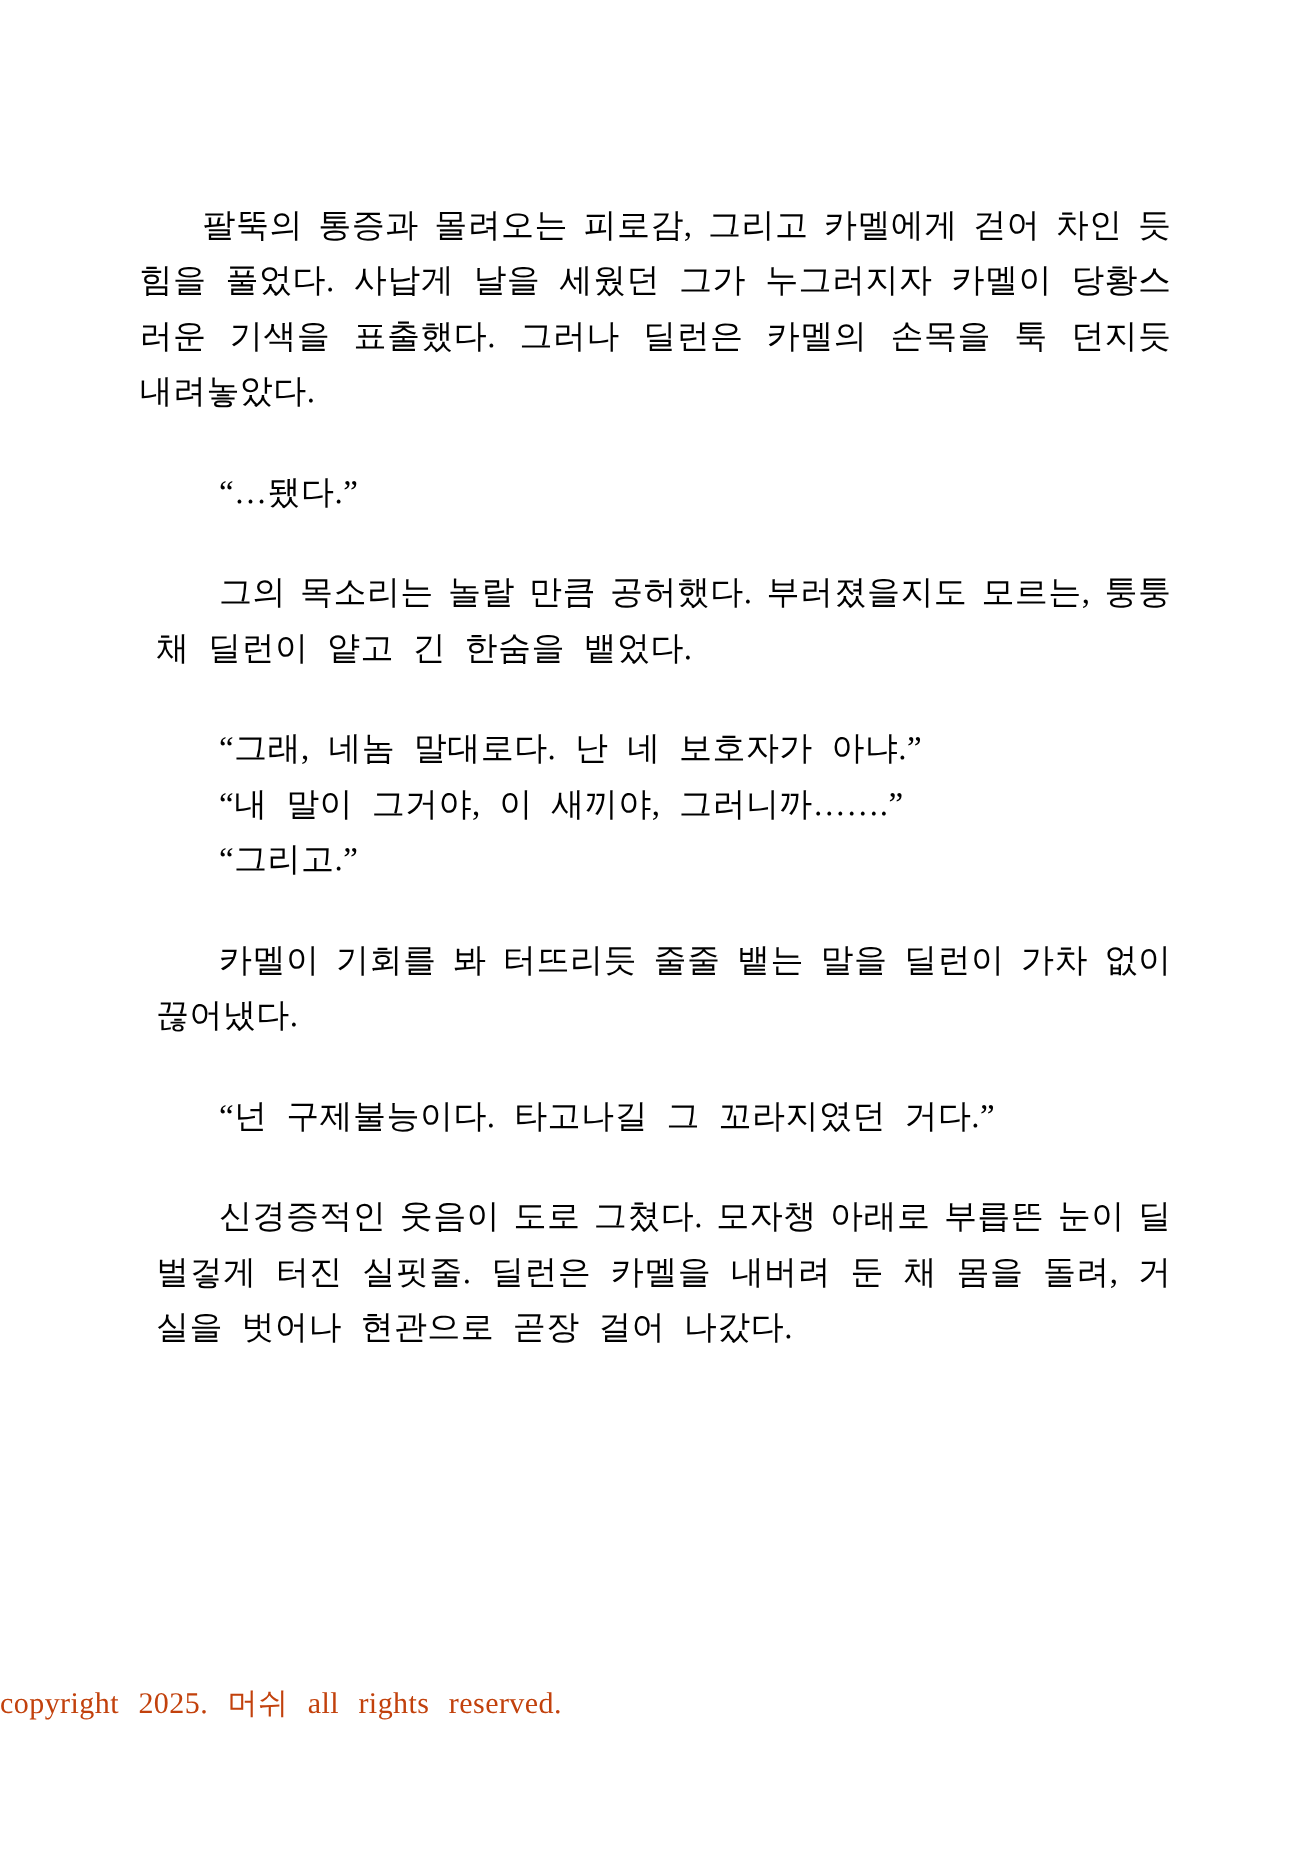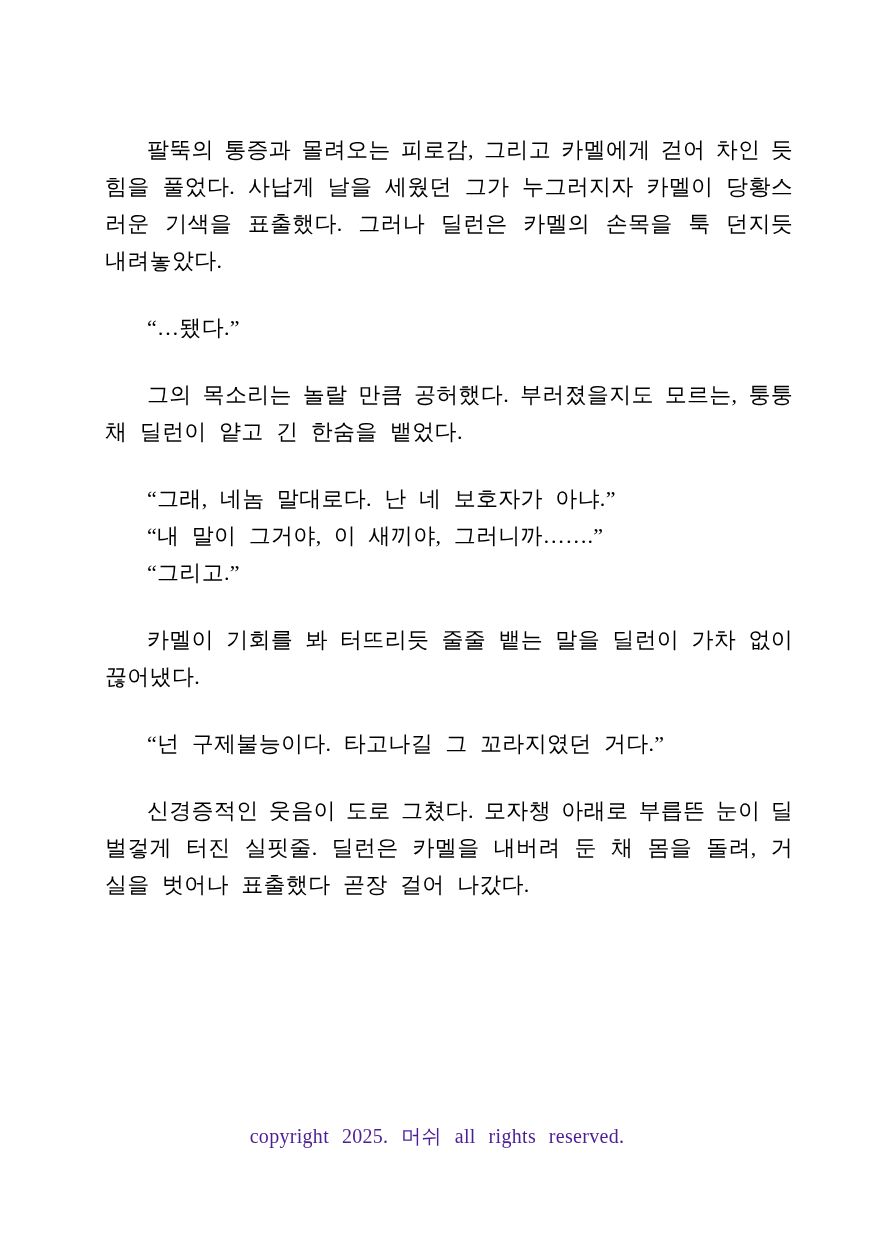--- a/index.html
+++ b/index.html
@@ -19,7 +19,7 @@
   .text-body {
     position: absolute;
     top: 131px;
-    left: 105px;
+    left: 93px;
     width: 688px;
   }
   .block {

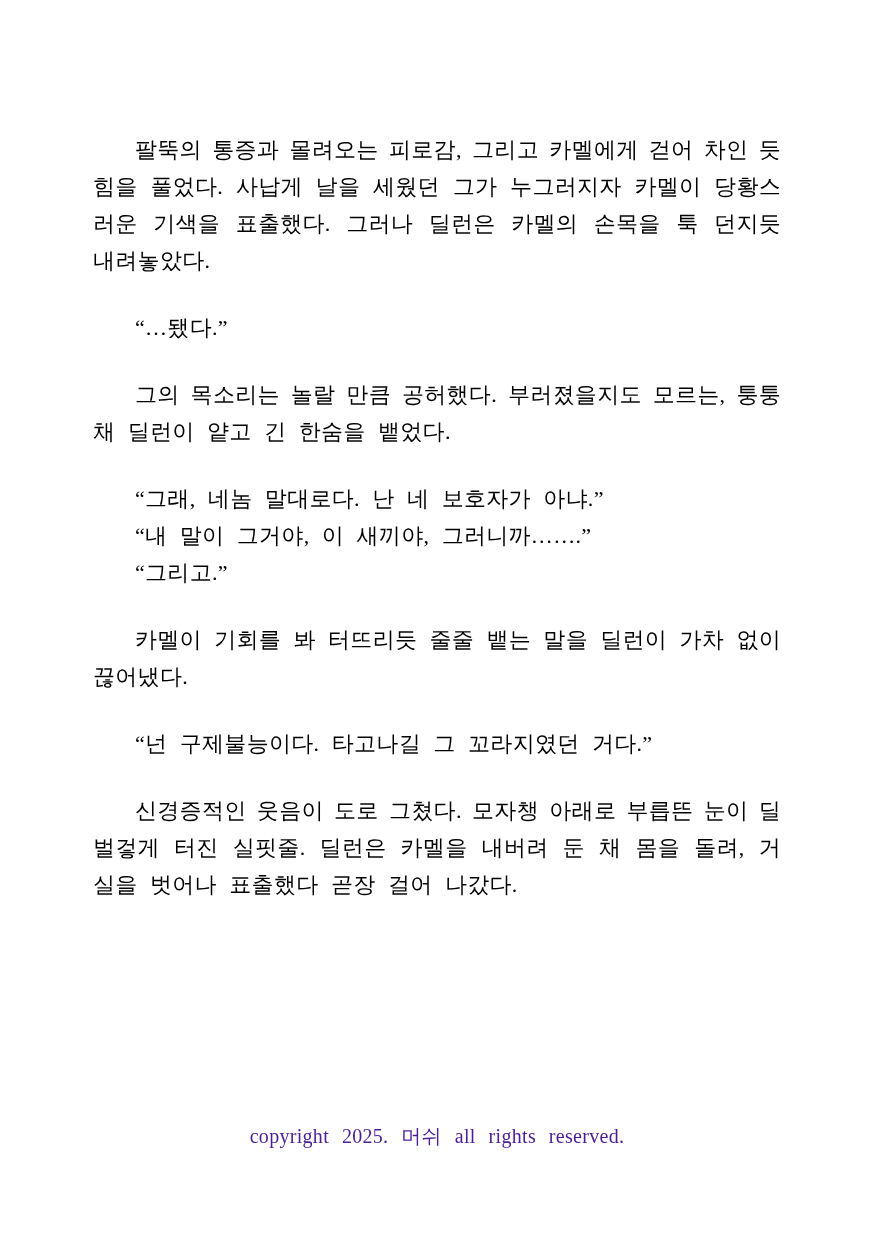--- a/index.html
+++ b/index.html
@@ -27,6 +27,7 @@
   }
   .block + .block {
     margin-top: 30px;
+    margin-left: 11px;
   }
   .line {
     font-size: 22px;

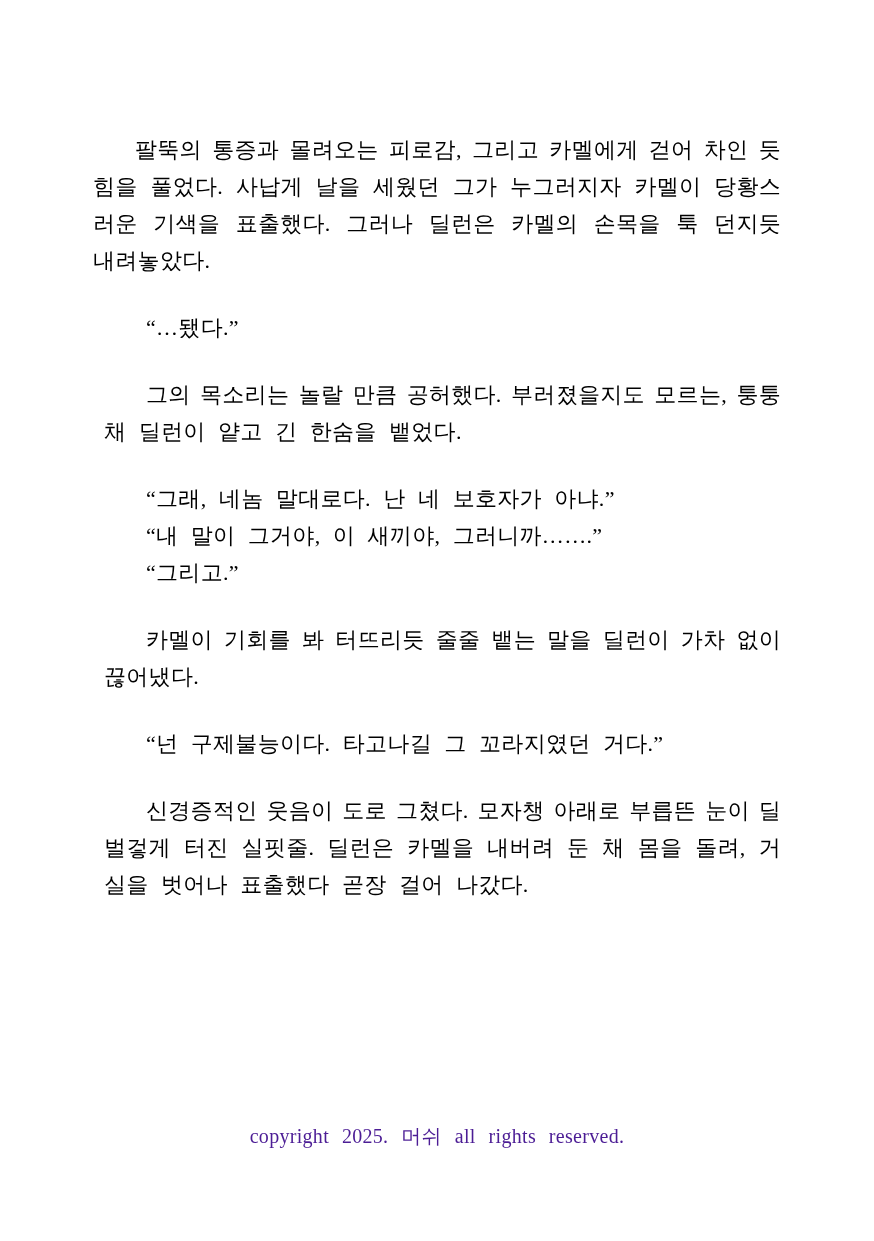--- a/index.html
+++ b/index.html
@@ -93,7 +93,7 @@
       <div class="block narration">
         <div class="line fill indent">신경증적인 웃음이 도로 그쳤다. 모자챙 아래로 부릅뜬 눈이 딜</div>
         <div class="line fill">벌겋게 터진 실핏줄. 딜런은 카멜을 내버려 둔 채 몸을 돌려, 거</div>
-        <div class="line">실을 벗어나 표출했다 곧장 걸어 나갔다.</div>
+        <div class="line">실을 벗어나 현관으로 곧장 걸어 나갔다.</div>
       </div>
     </div>
   <div class="footer">copyright 2025. 머쉬 all rights reserved.</div>

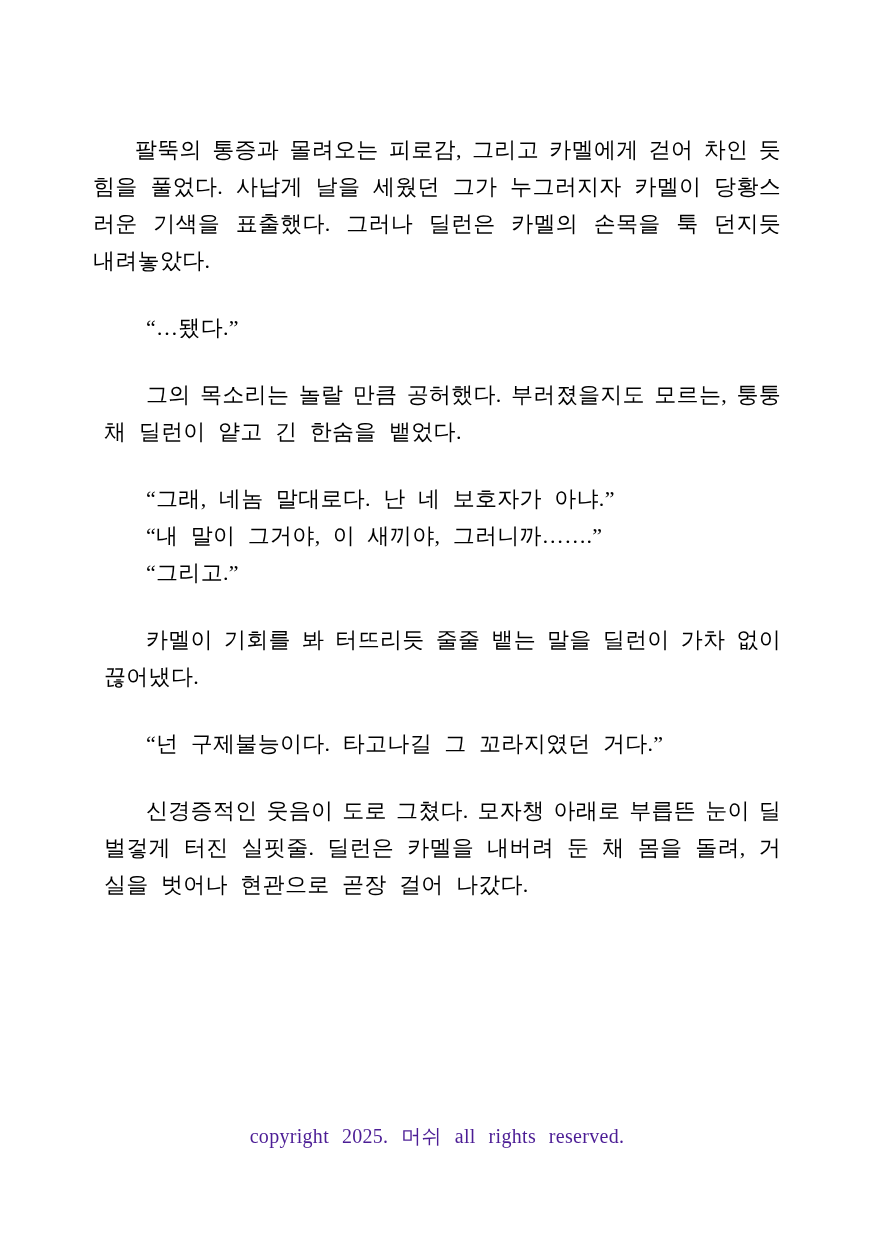--- a/index.html
+++ b/index.html
@@ -52,12 +52,12 @@
     left: 0;
     width: 874px;
     top: 1118px;
-    text-align: center;
+    text-align: left;
     font-size: 20px;
     line-height: 37px;
     word-spacing: 0.38em;
     letter-spacing: 0.3px;
-    color: #4c1d95;
+    color: #c2410c;
   }
 </style>
 </head>

